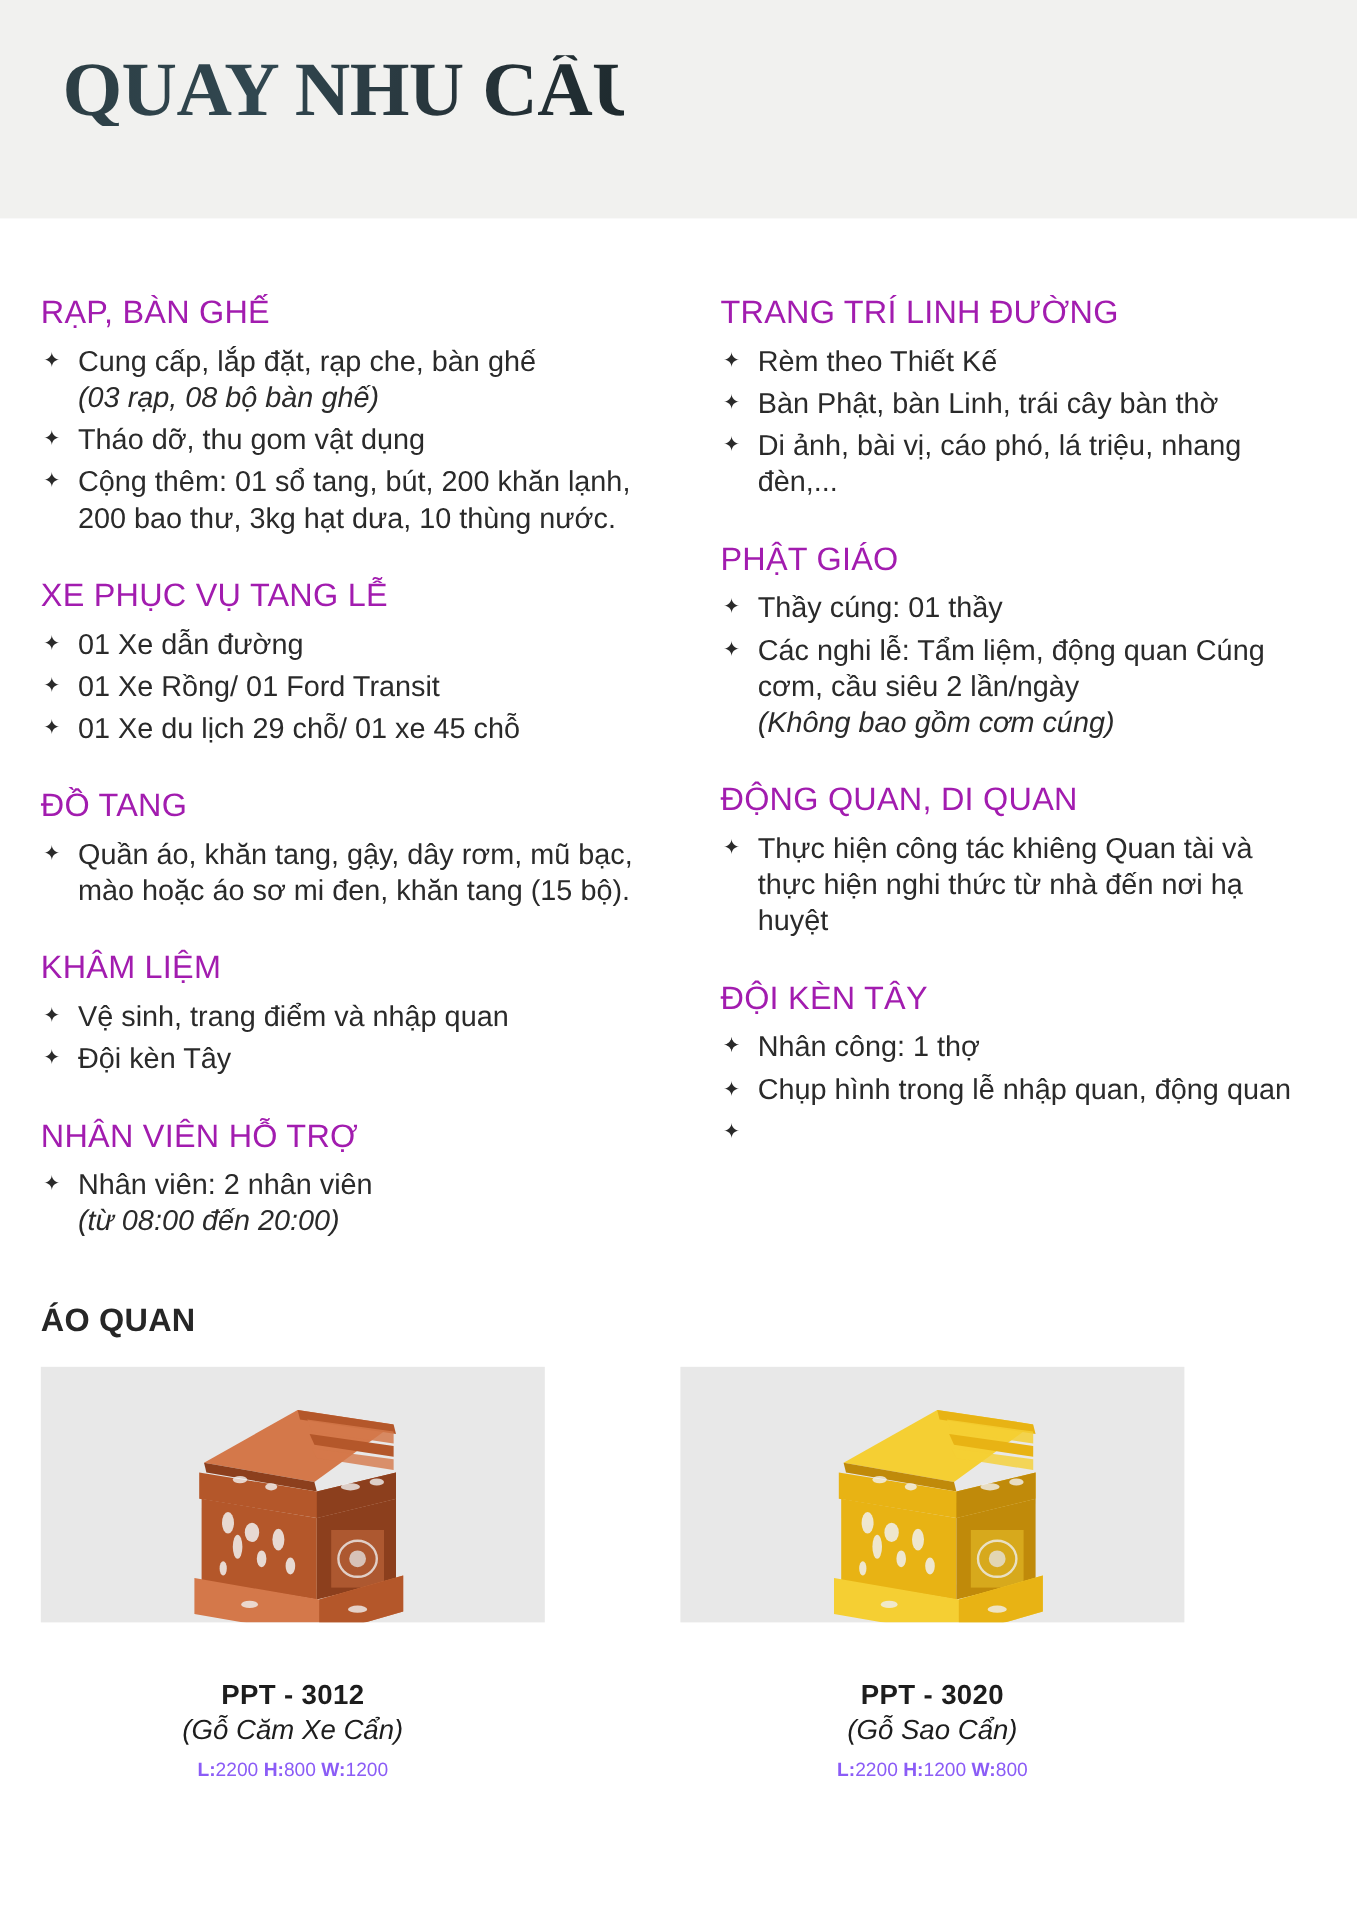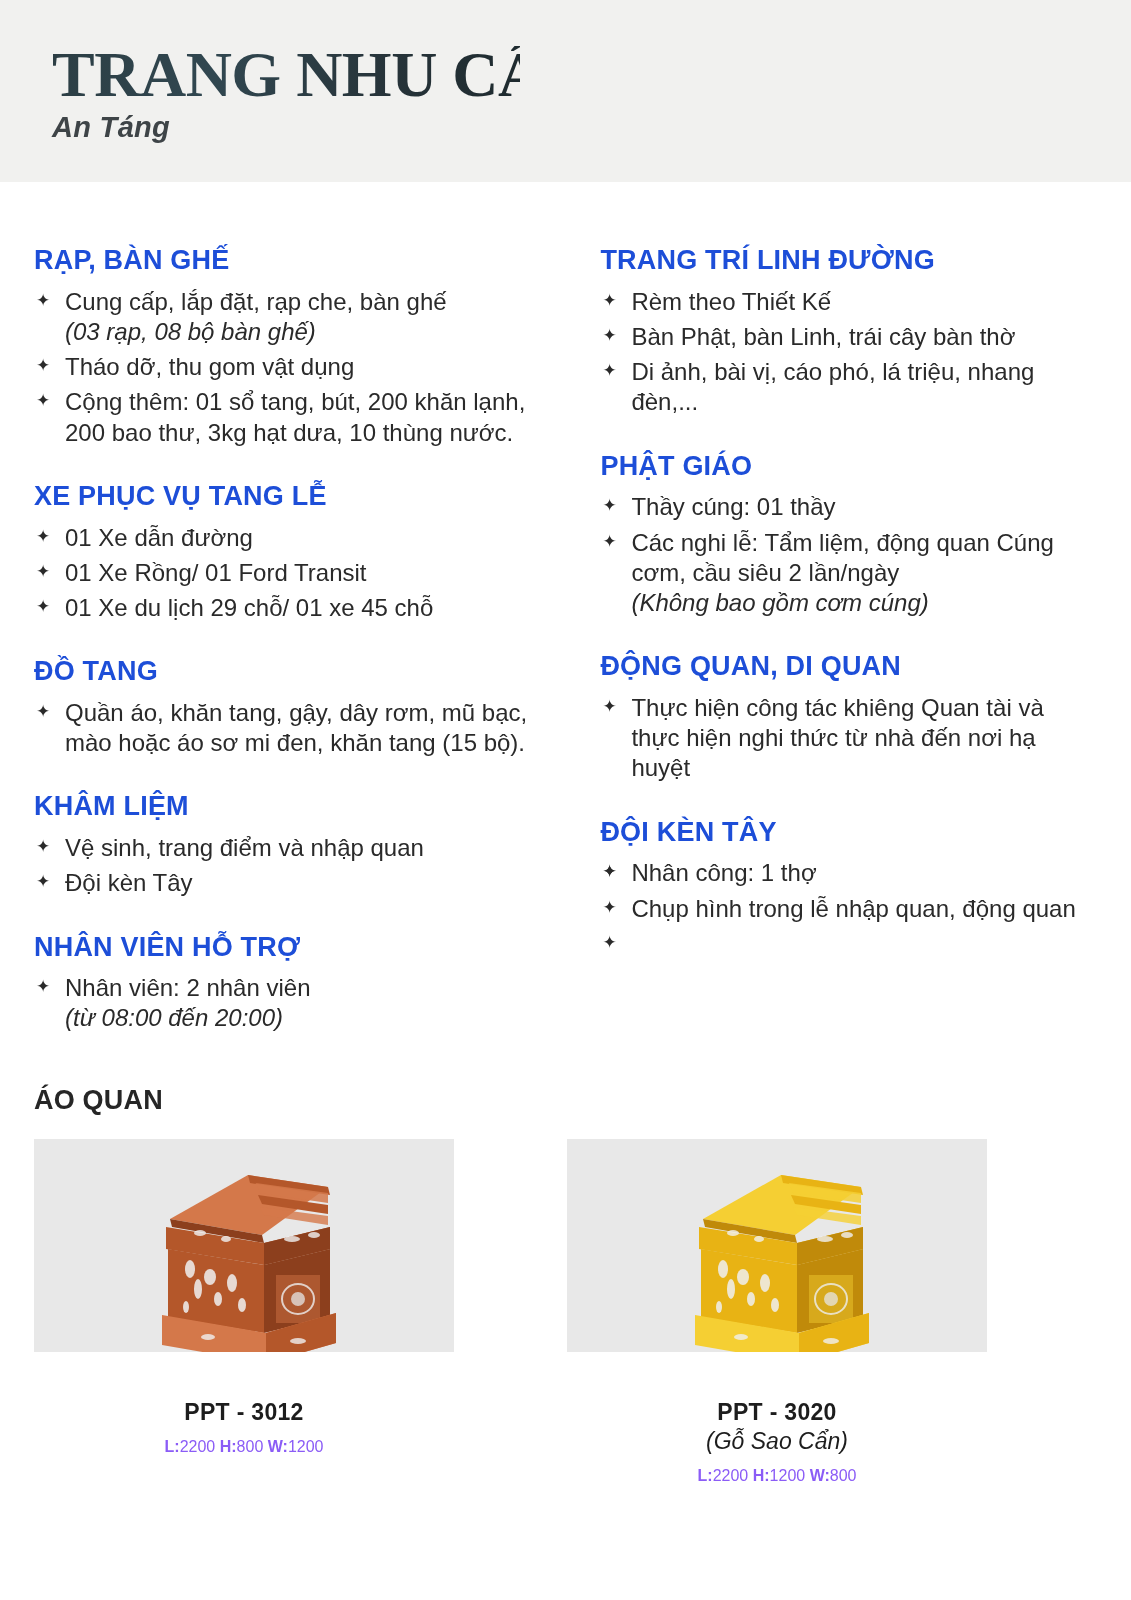--- a/index.html
+++ b/index.html
@@ -136,7 +136,7 @@
 
 <div class="header">
   <div class="header-left">
-    <div class="brand-title">TRANG NHU CẦU</div>
+    <div class="brand-title">QUAY NHU CẦU</div>
     <div class="brand-sub">An Táng</div>
   </div>
 </div>

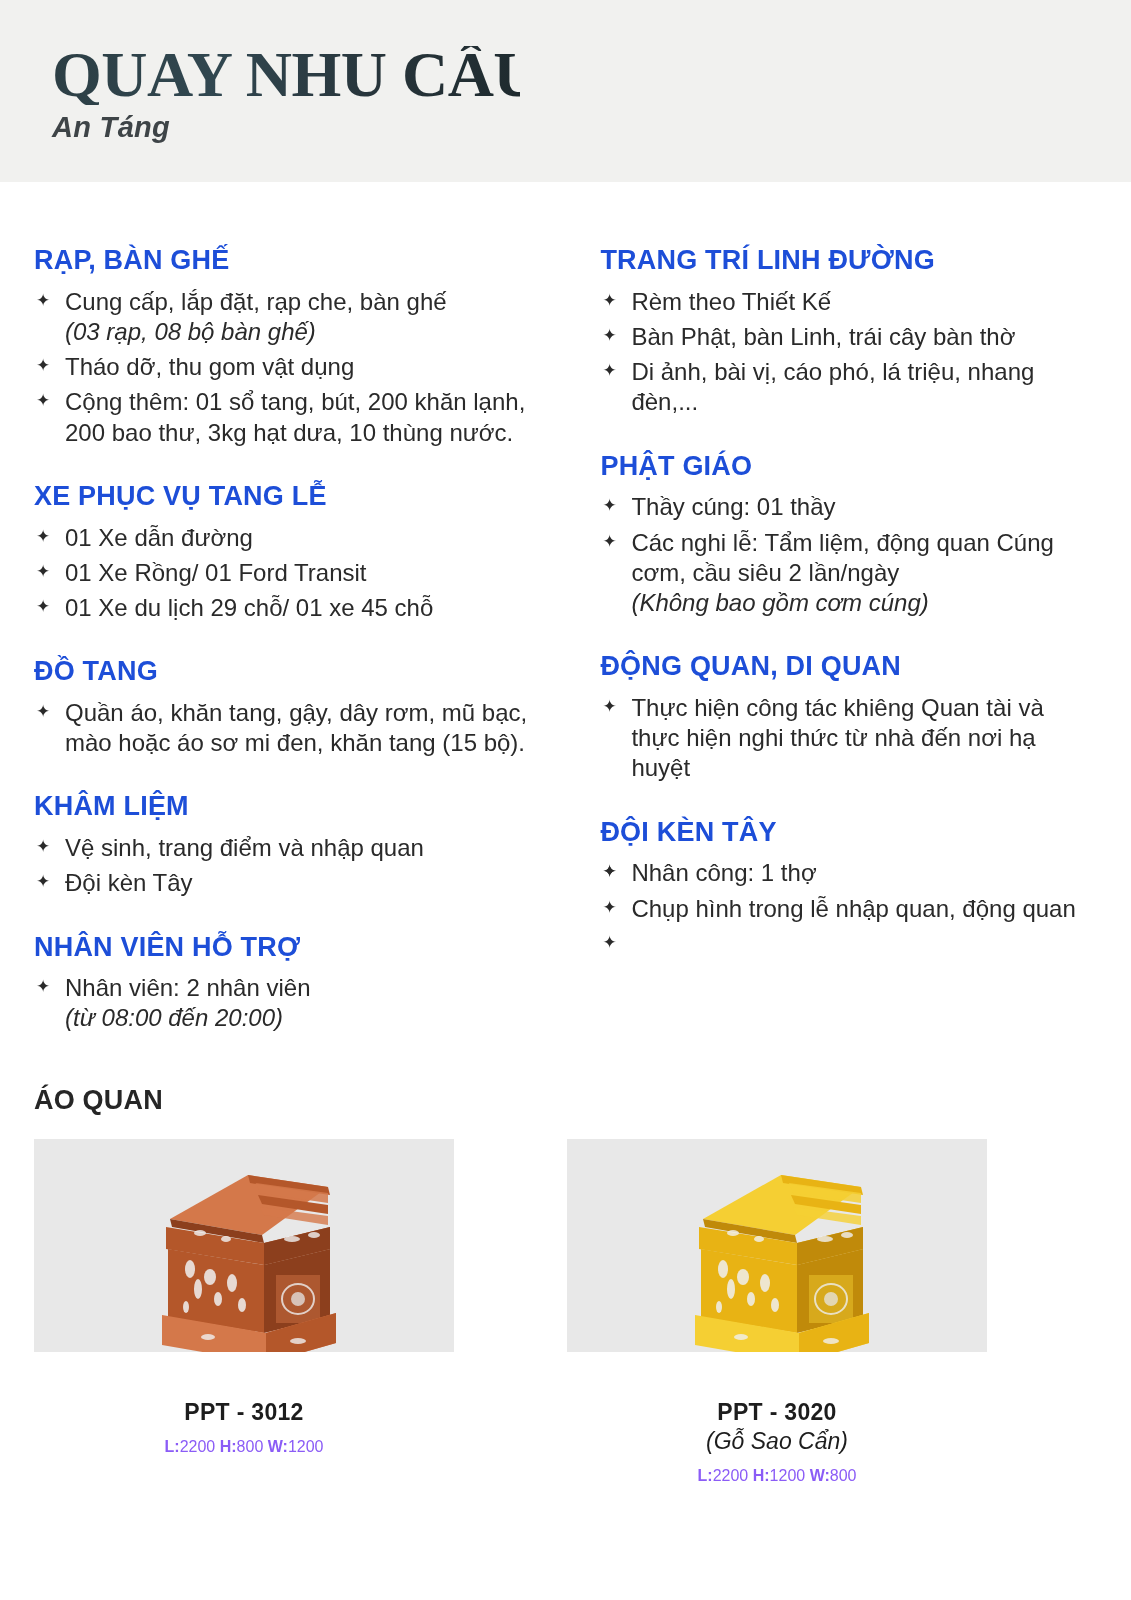--- a/index.html
+++ b/index.html
@@ -137,7 +137,6 @@
 <div class="header">
   <div class="header-left">
     <div class="brand-title">QUAY NHU CẦU</div>
-    <div class="brand-sub">An Táng</div>
   </div>
 </div>
 

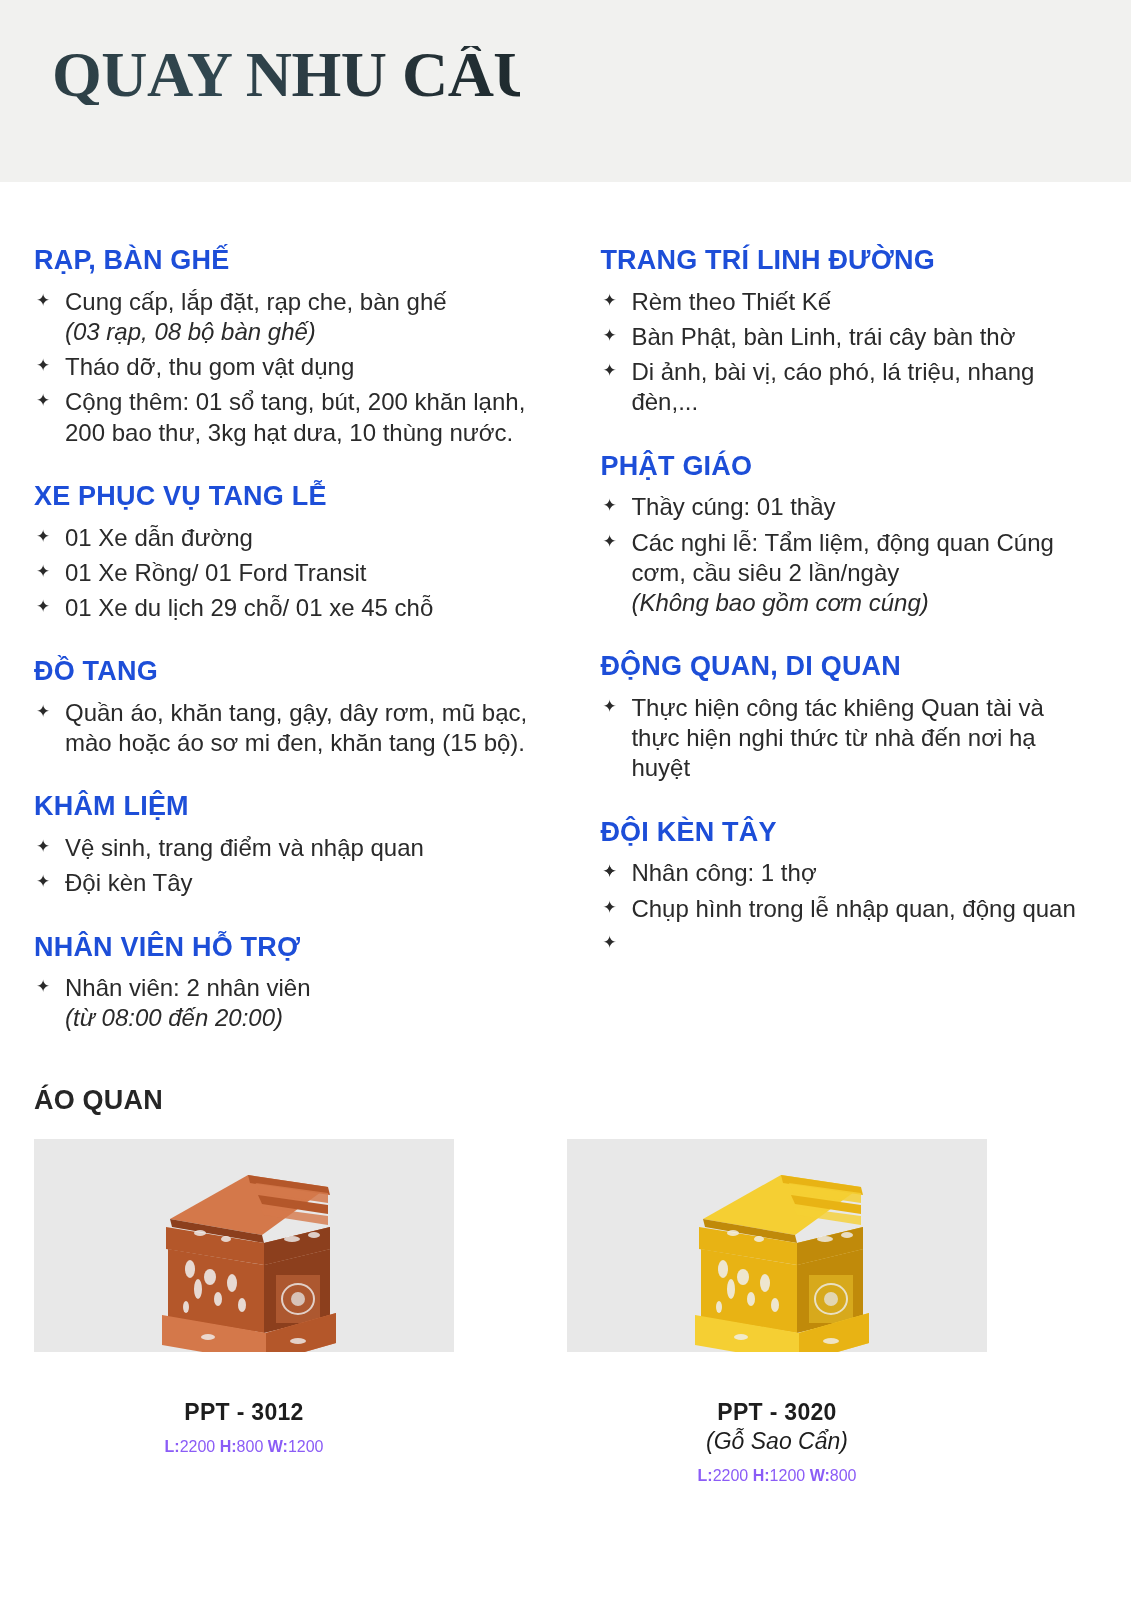--- a/index.html
+++ b/index.html
@@ -65,8 +65,8 @@
 
   .sec-title {
     font-size:27px;
-    font-weight:700;
-    color:#1d4ed8;
+    font-weight:400;
+    color:#a21caf;
     letter-spacing:0.2px;
     margin-top:34px;
     margin-bottom:11px;

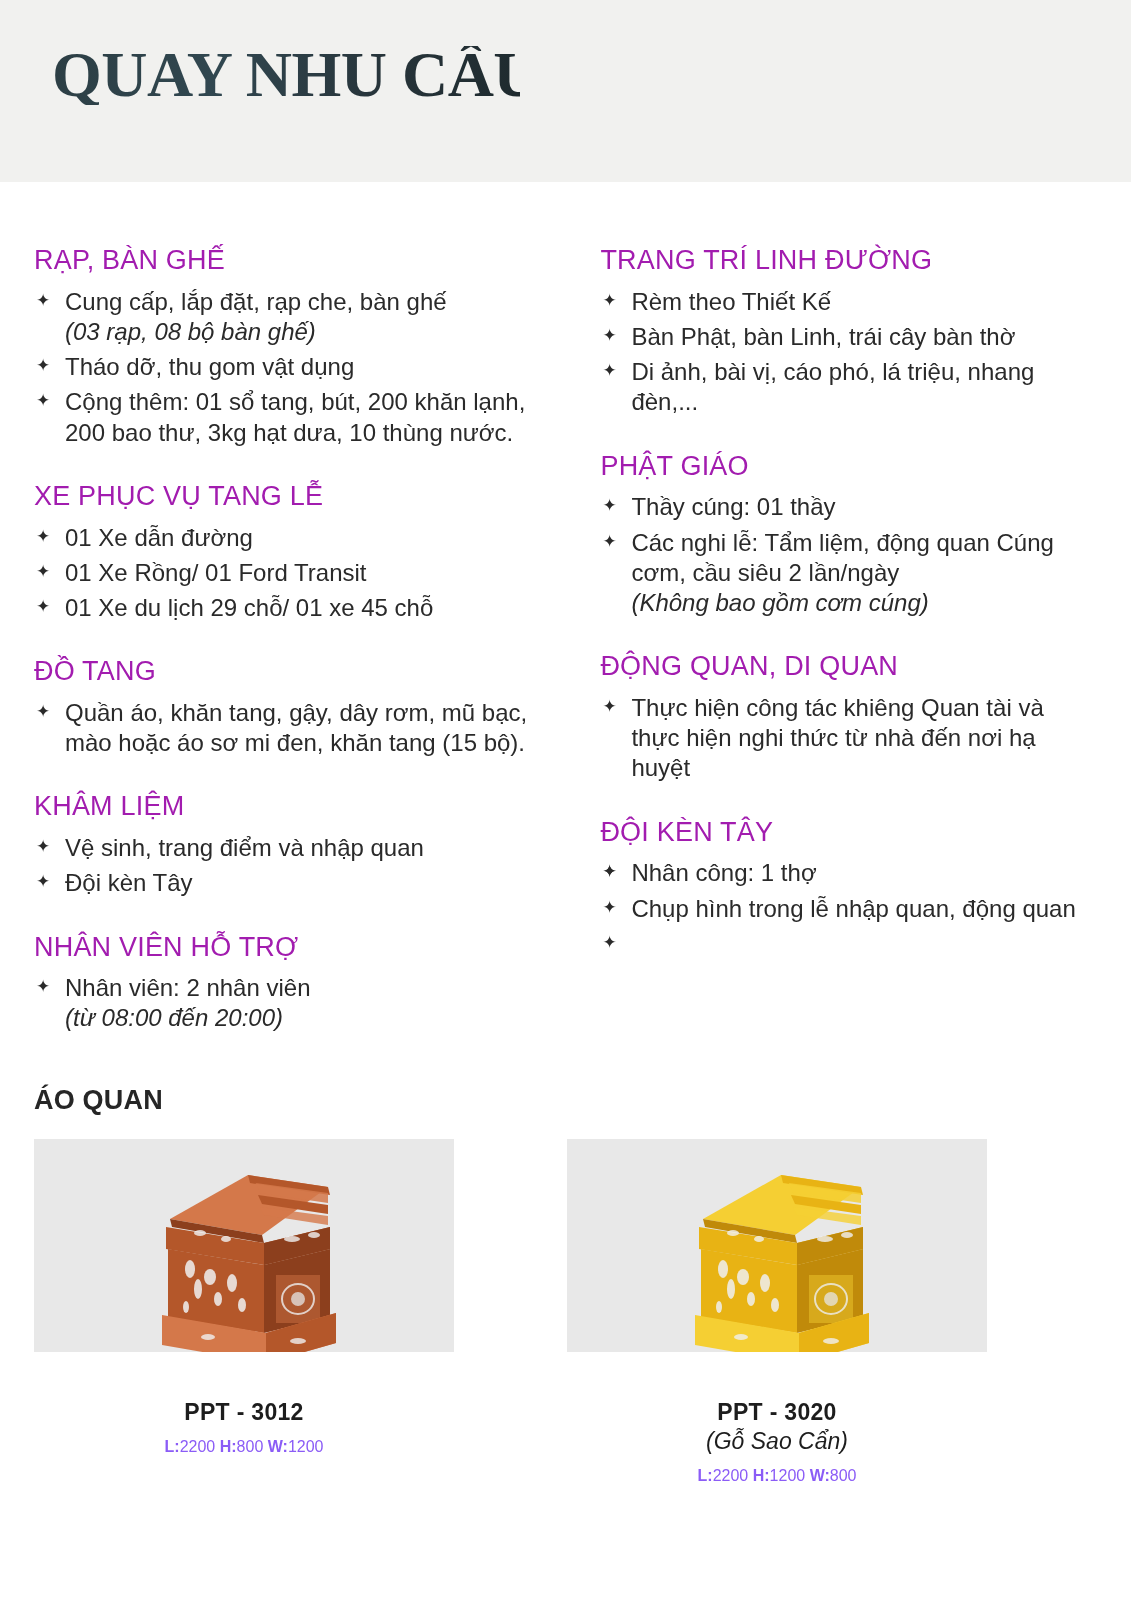--- a/index.html
+++ b/index.html
@@ -268,6 +268,7 @@
         </div>
         <div class="caption">
           <div class="cap-code">PPT - 3012</div>
+          <div class="cap-wood">(Gỗ Căm Xe Cẩn)</div>
           <div class="cap-dims"><b>L:</b><span>2200</span> <b>H:</b><span>800</span> <b>W:</b><span>1200</span></div>
         </div>
       </div>

